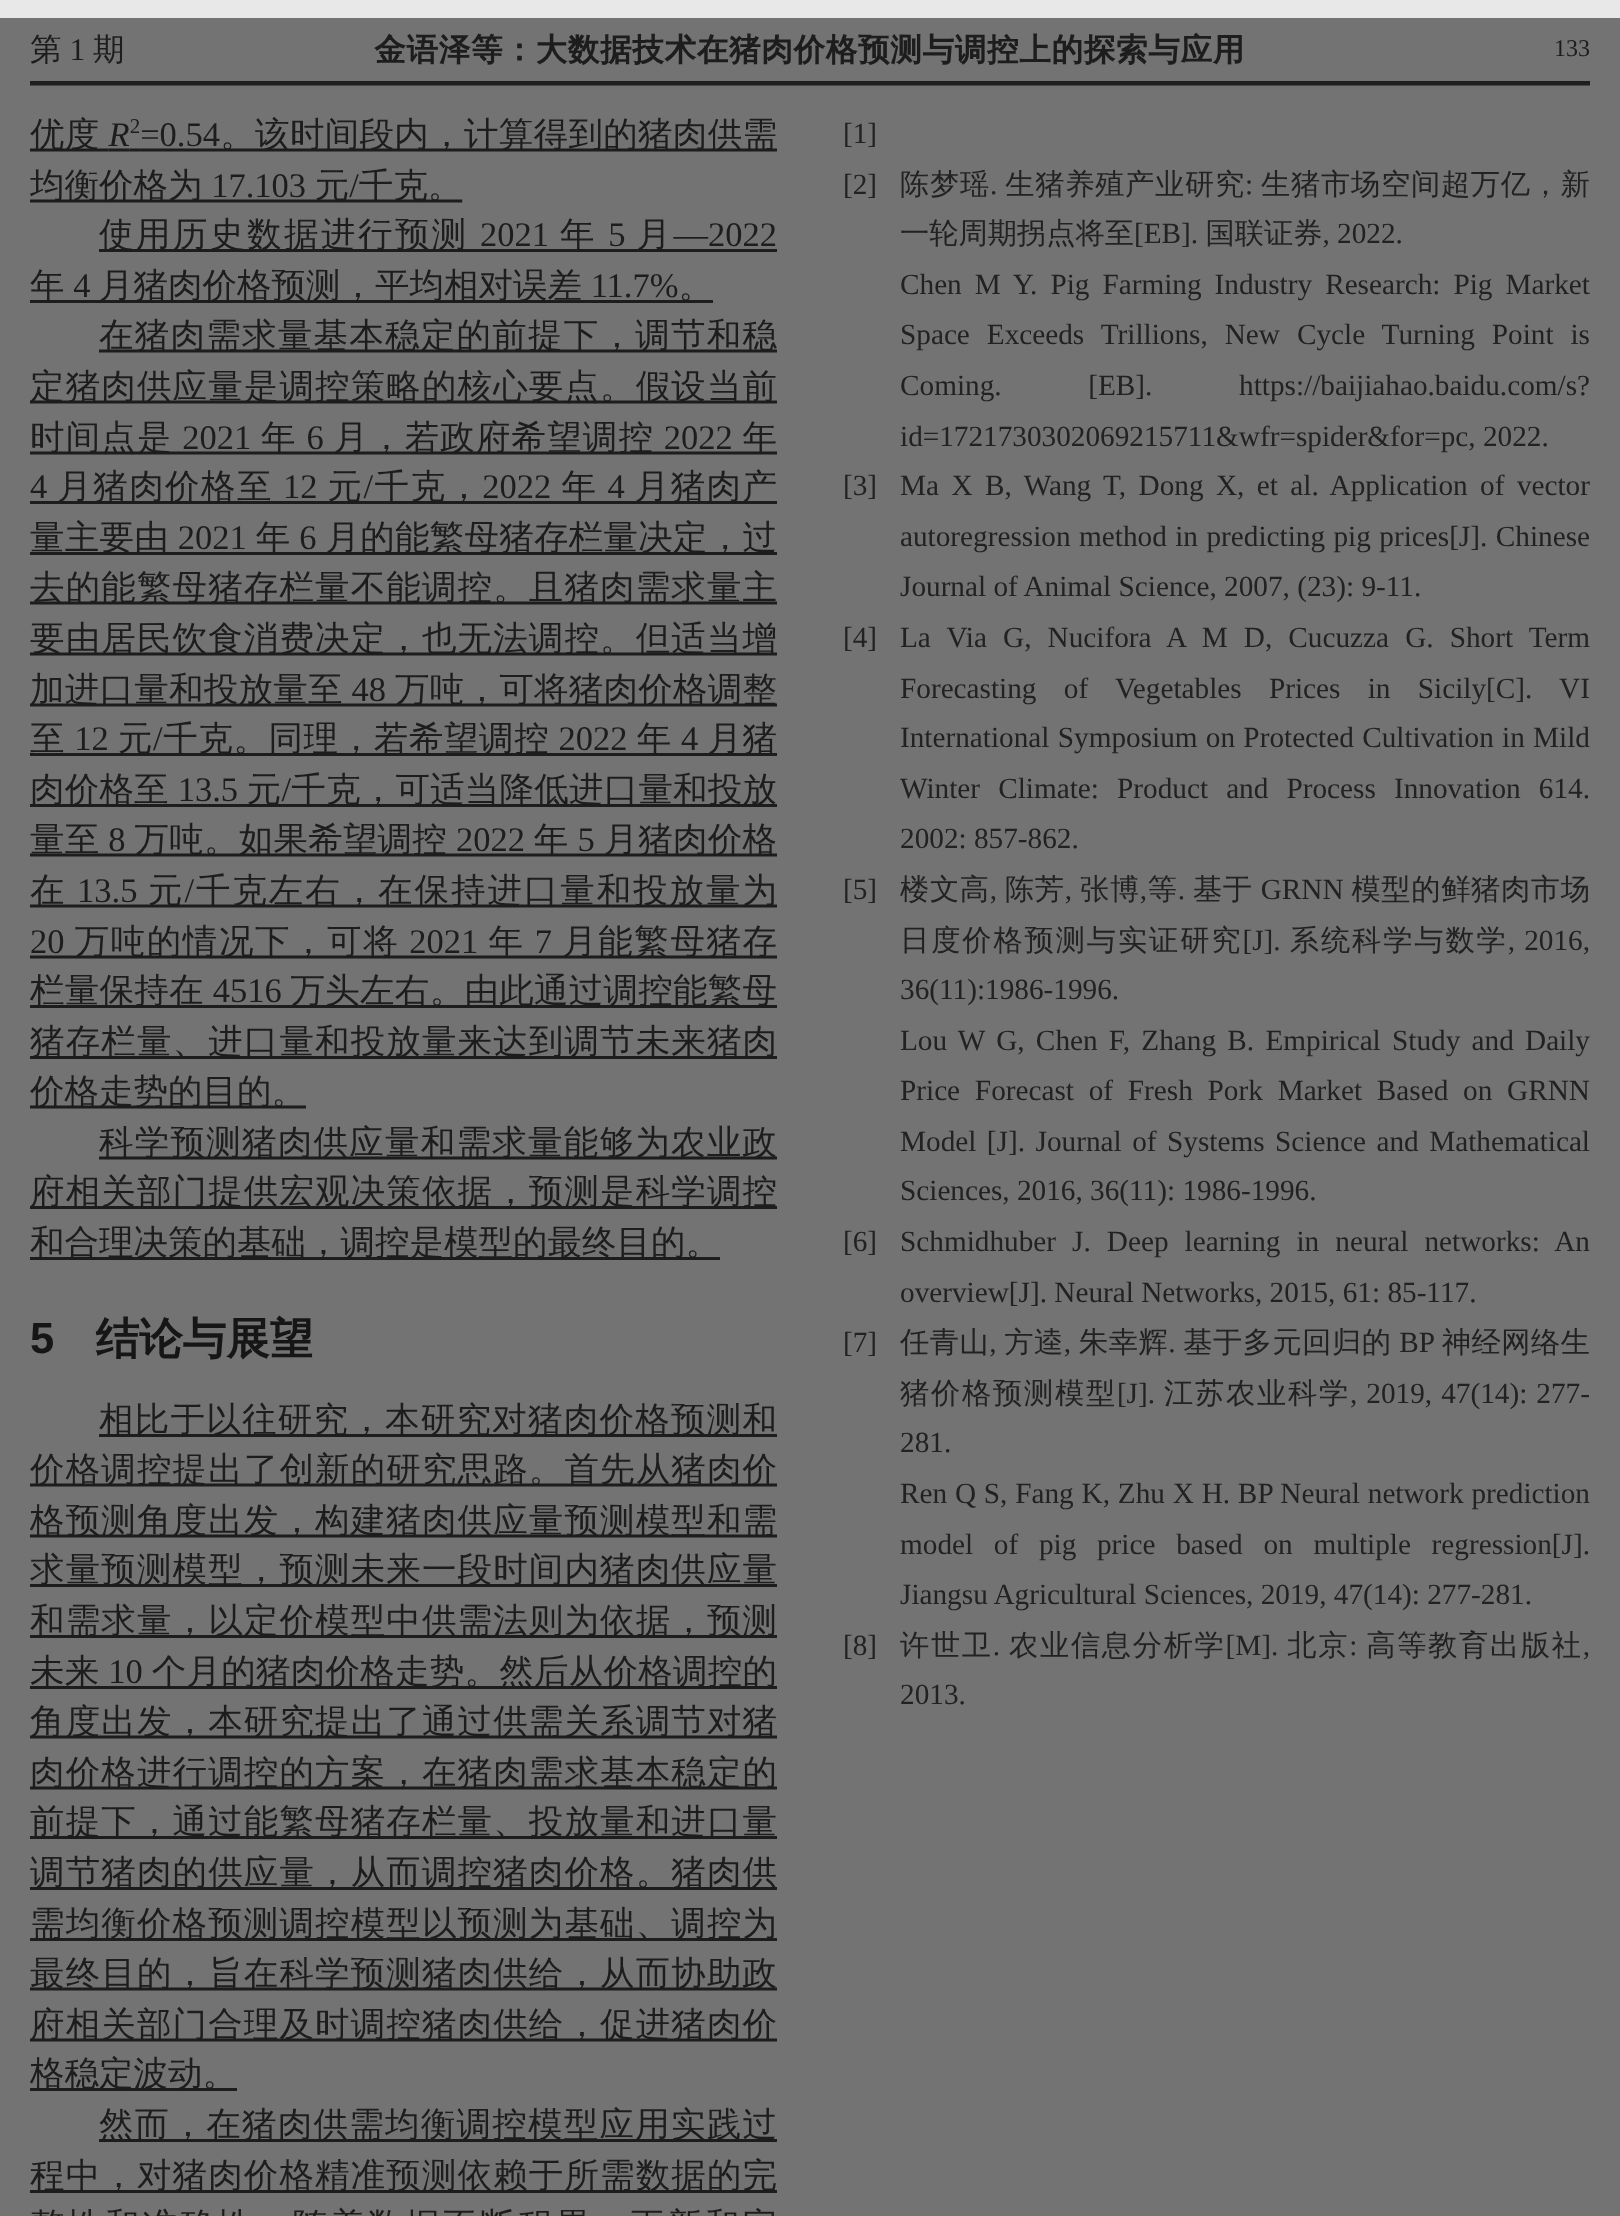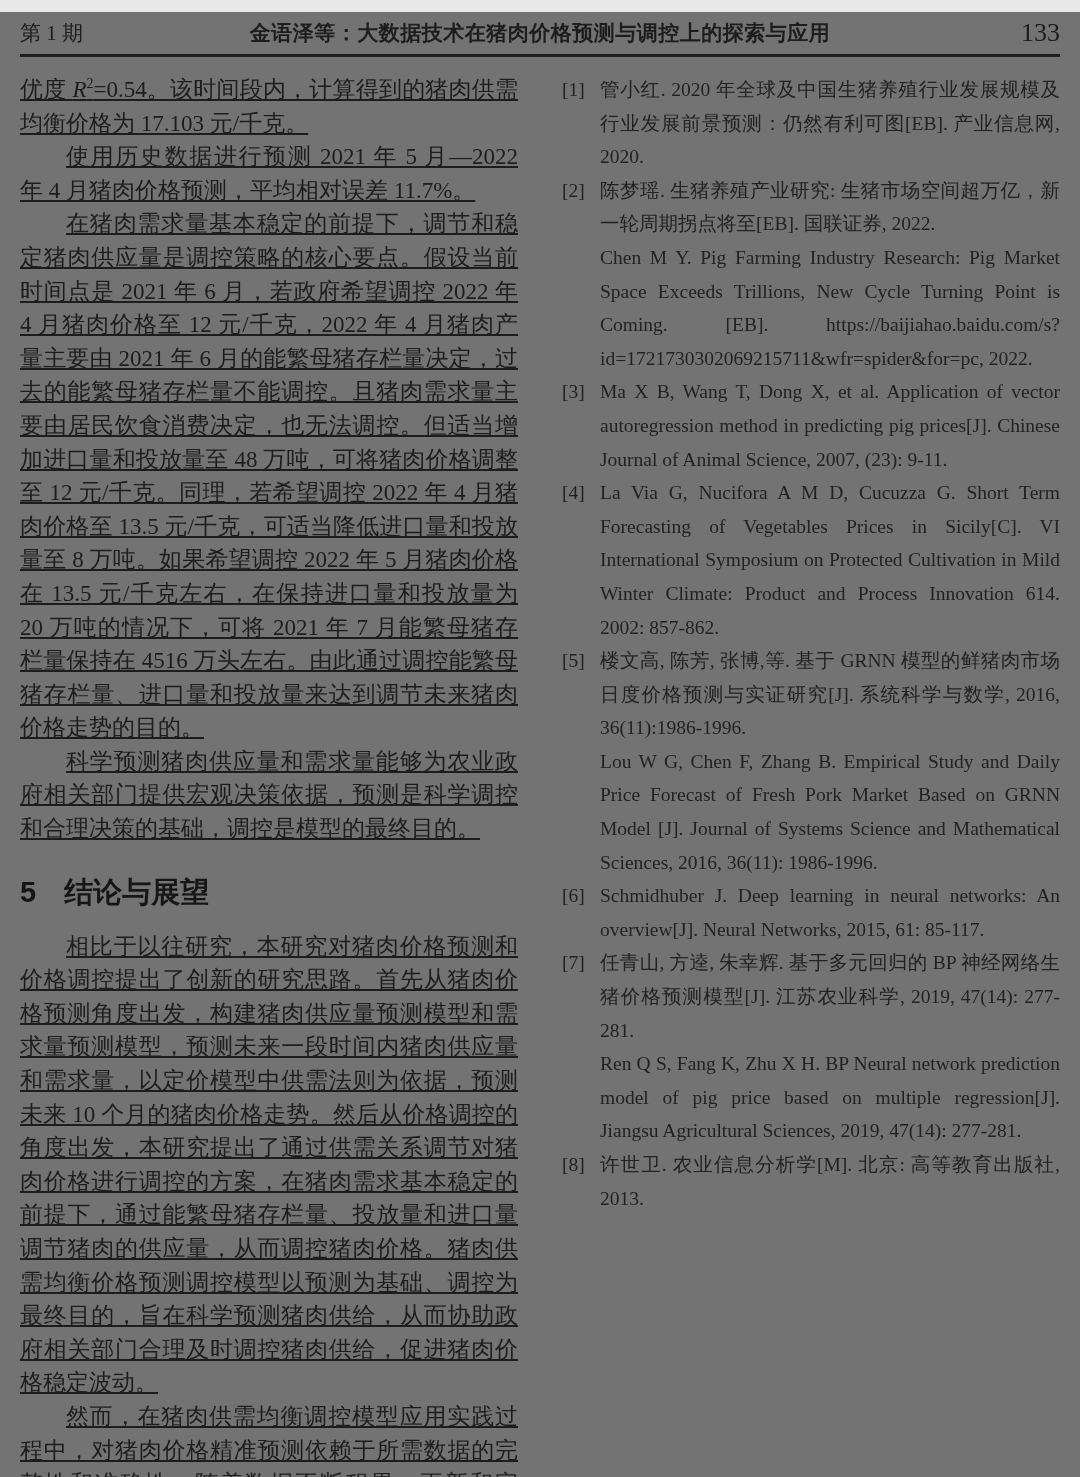--- a/index.html
+++ b/index.html
@@ -28,7 +28,7 @@
     font-family:"Liberation Sans","DejaVu Sans",sans-serif;
     font-weight:600;white-space:nowrap;letter-spacing:.5px;
   }
-  .pageno{margin-left:auto;font-size:26px;}
+  .pageno{margin-left:auto;font-size:16px;}
   
   .columns{display:flex;gap:44px;padding-top:16px;}
   .col-left{width:498px;flex:none;}

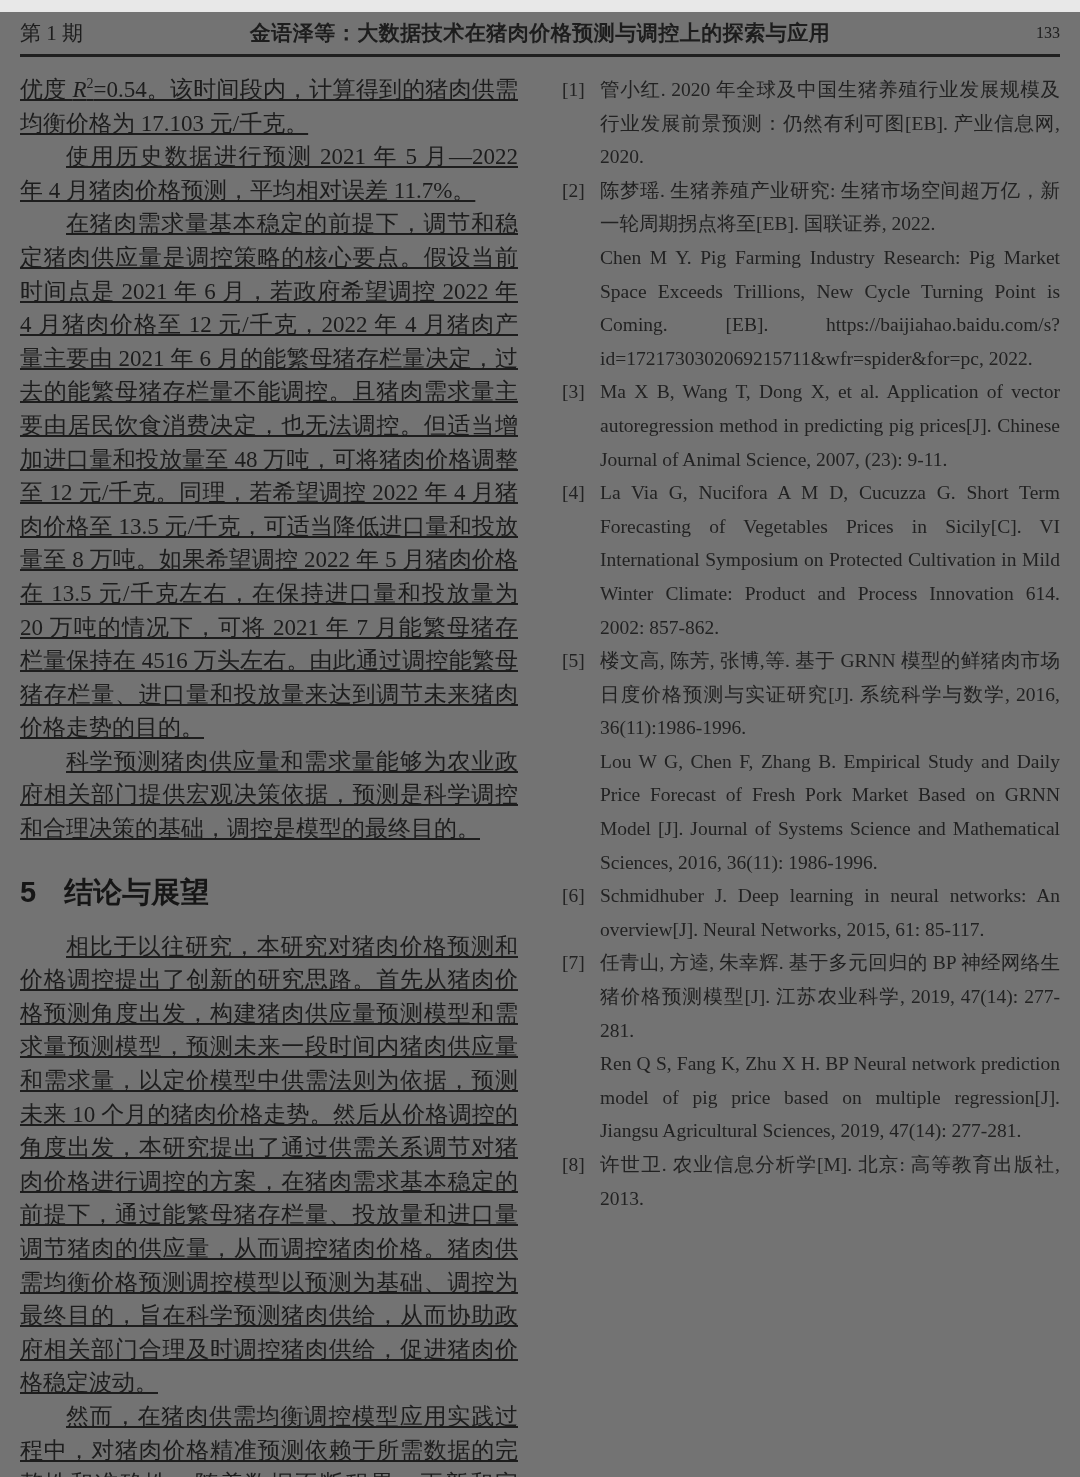--- a/index.html
+++ b/index.html
@@ -96,7 +96,6 @@
         <li class="ref">
           <span class="ref-num">[1]</span>
           <div class="ref-body">
-            <div class="ref-zh">管小红. 2020 年全球及中国生猪养殖行业发展规模及行业发展前景预测：仍然有利可图[EB]. 产业信息网, 2020.</div>
           </div>
         </li>
 

